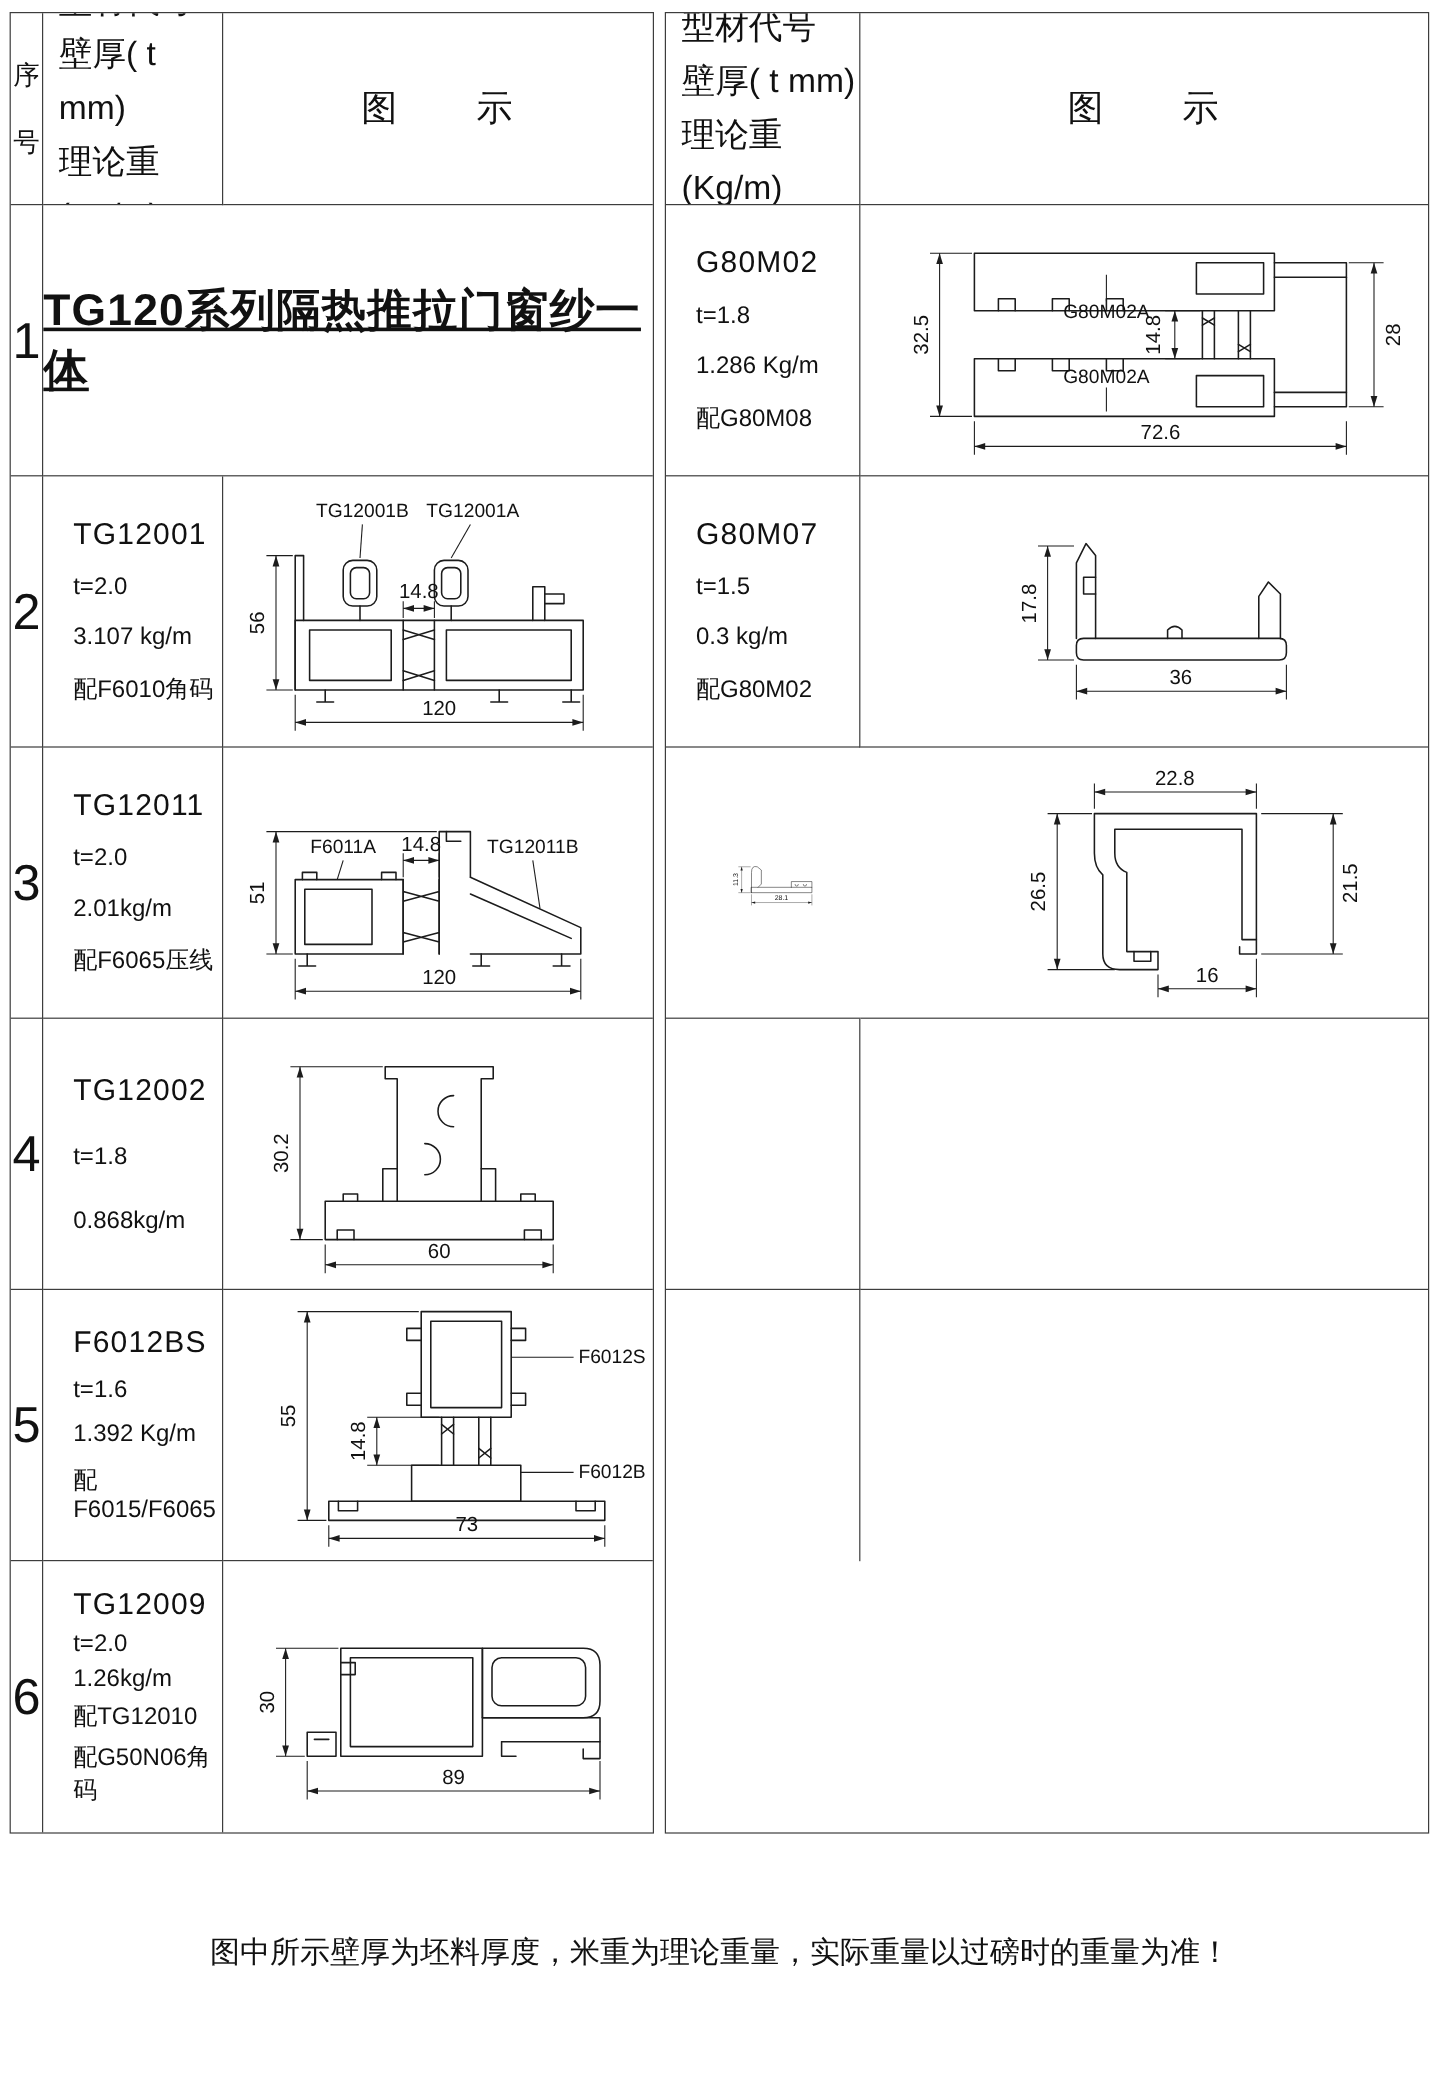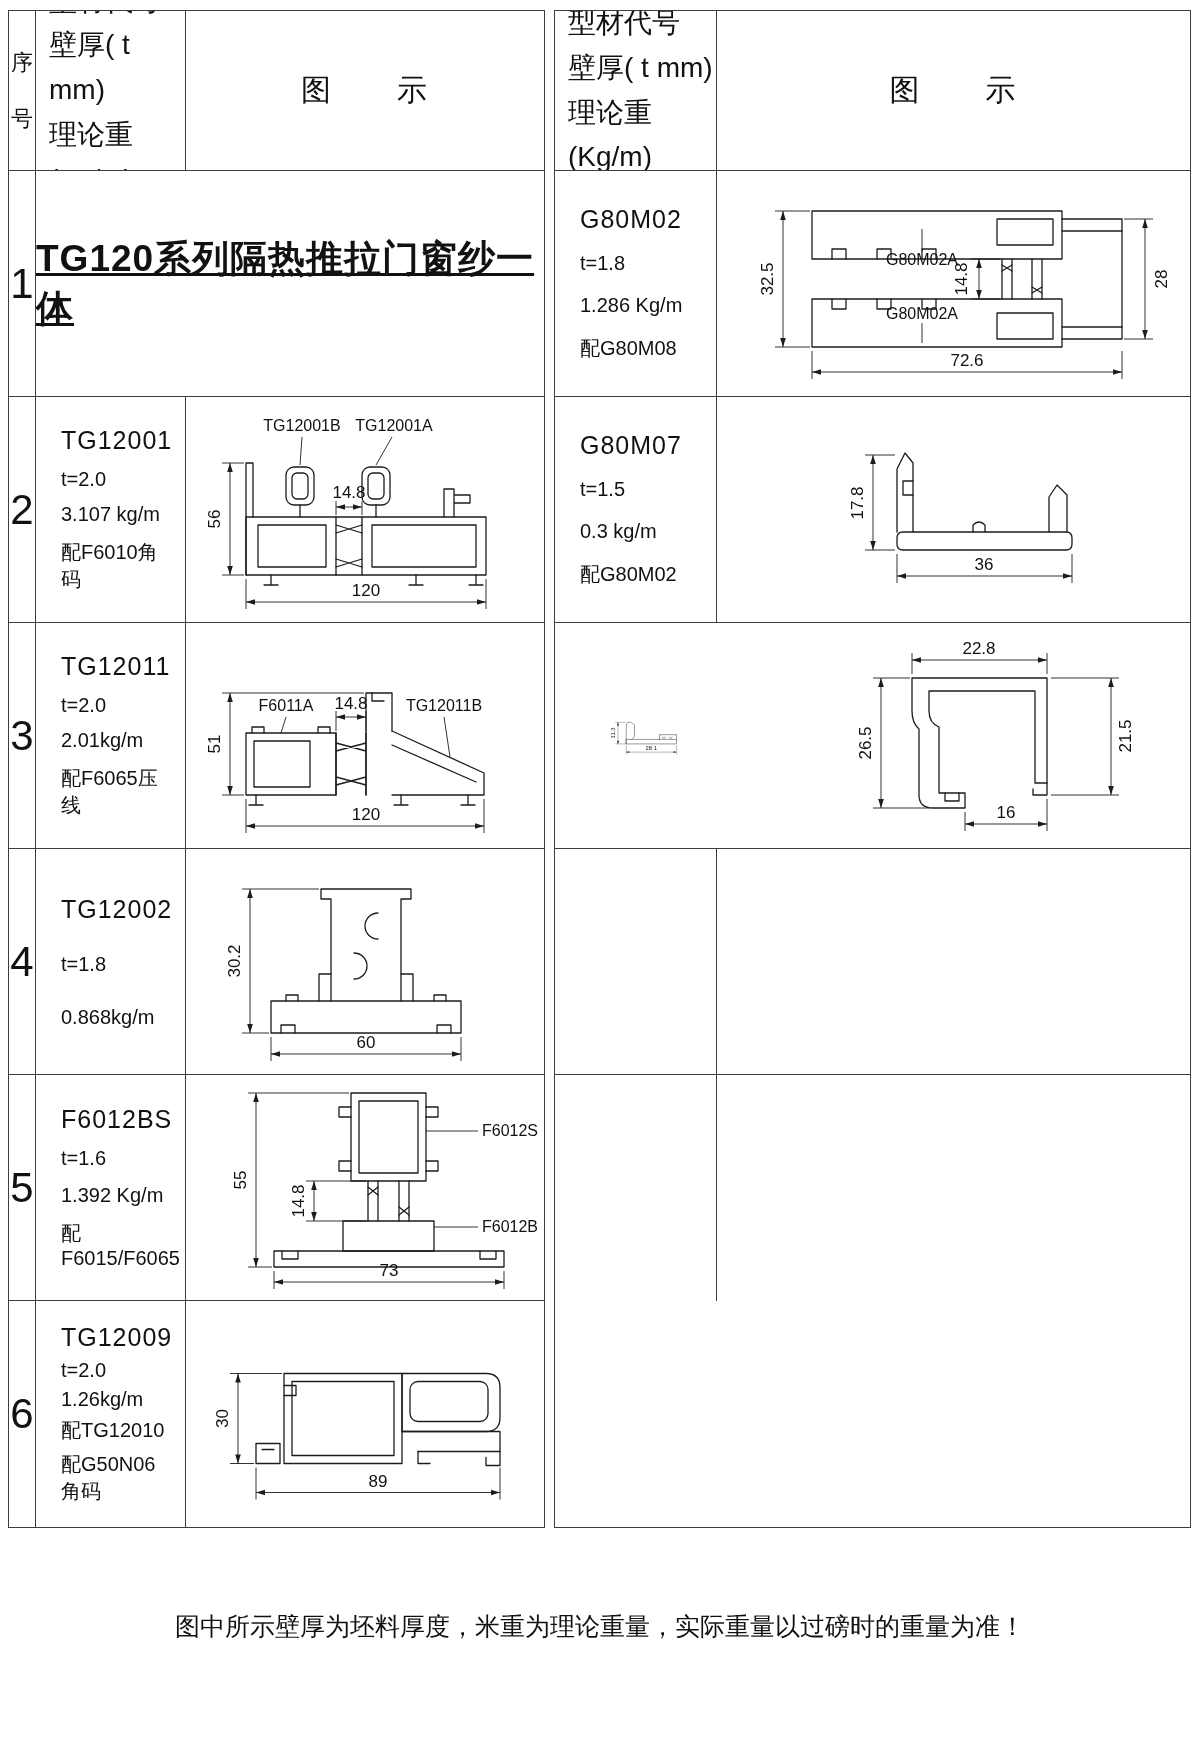--- a/index.html
+++ b/index.html
@@ -16,7 +16,7 @@
   .diag-h{display:flex;align-items:center;justify-content:center;font-size:30px;letter-spacing:2px;}
   .num{display:flex;align-items:center;justify-content:center;font-size:42px;}
   .merged{grid-column:2/4;display:flex;align-items:center;justify-content:center;font-size:37px;font-weight:700;letter-spacing:1px;text-decoration:underline;}
-  .info{display:flex;flex-direction:column;justify-content:space-evenly;align-items:flex-start;padding:16px 20px 16px 25px;font-size:20px;}
+  .info{display:flex;flex-direction:column;justify-content:space-evenly;align-items:flex-start;padding:16px 4px 16px 25px;font-size:20px;}
   .info .code{font-size:25px;letter-spacing:1px;}
   .diag svg{width:100%;height:100%;display:block;}
   svg .pf{fill:none;stroke:#1c1c1c;stroke-width:1.3;stroke-linejoin:round;stroke-linecap:round;}

